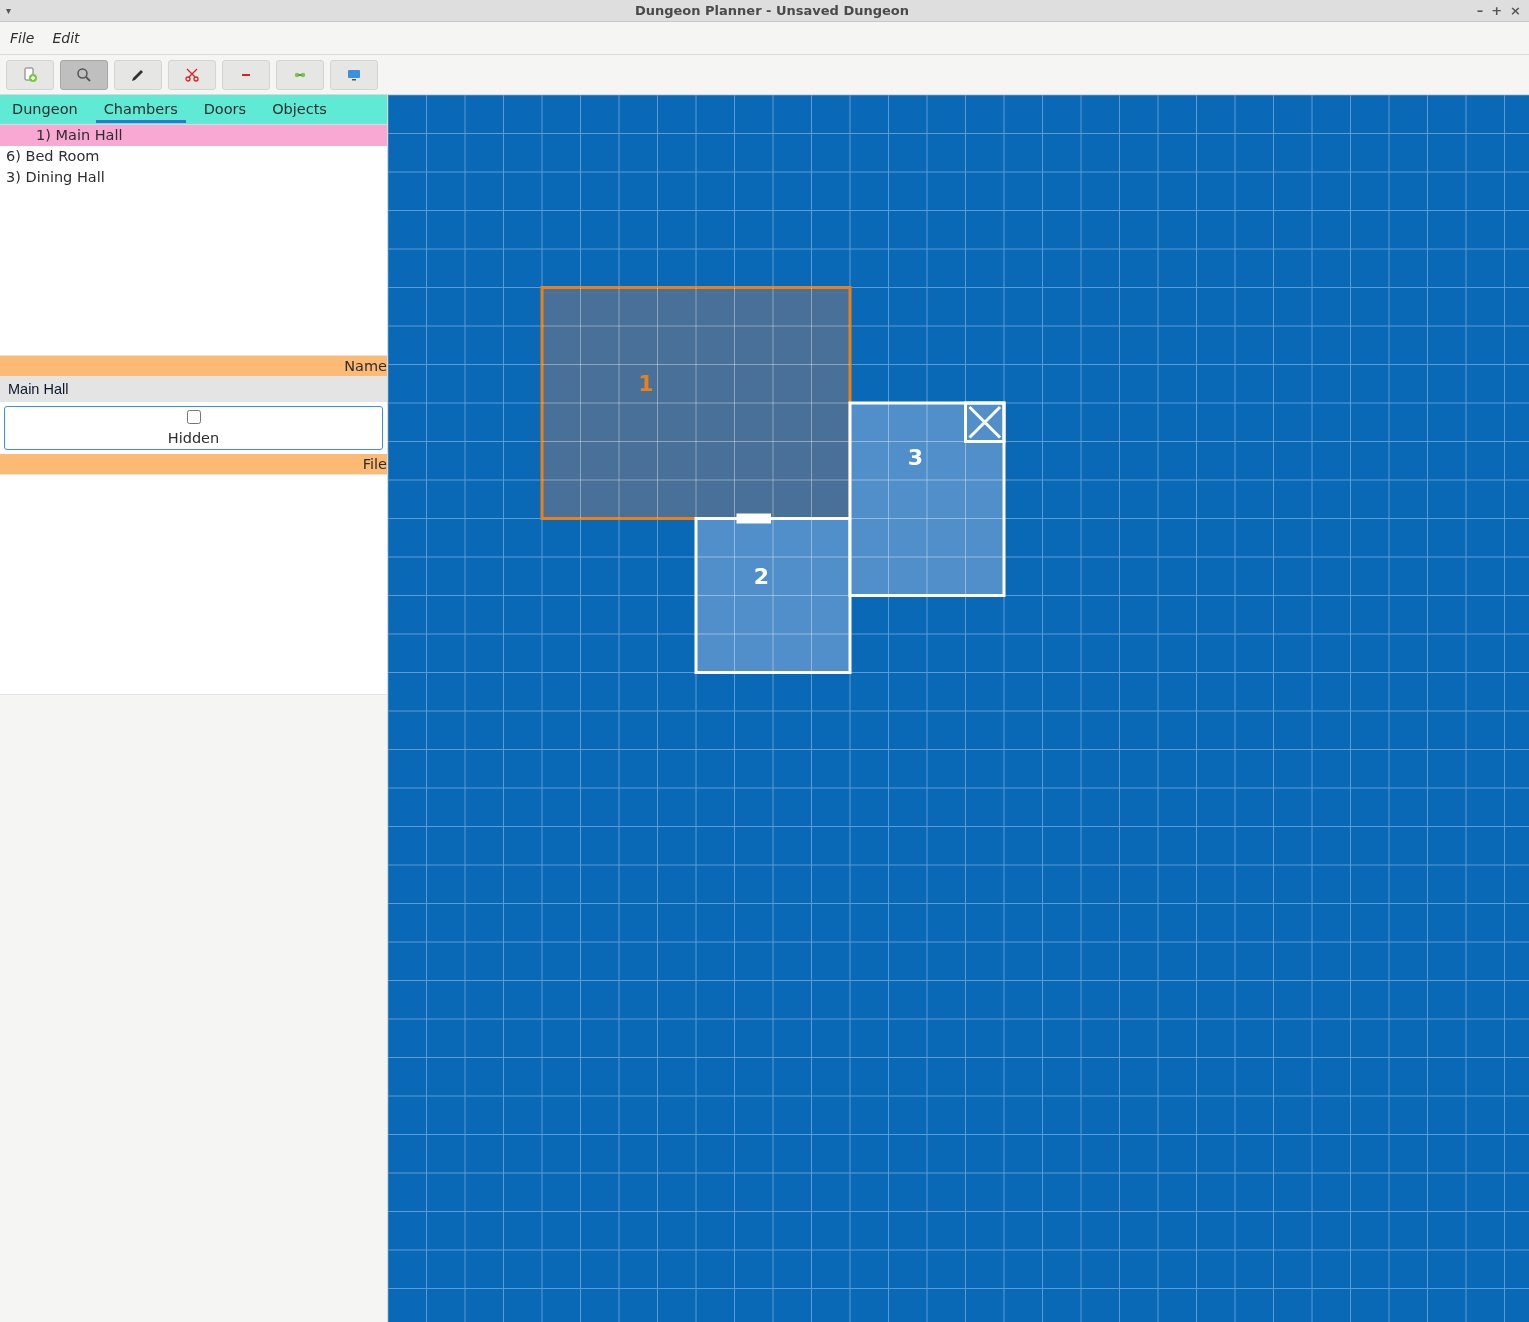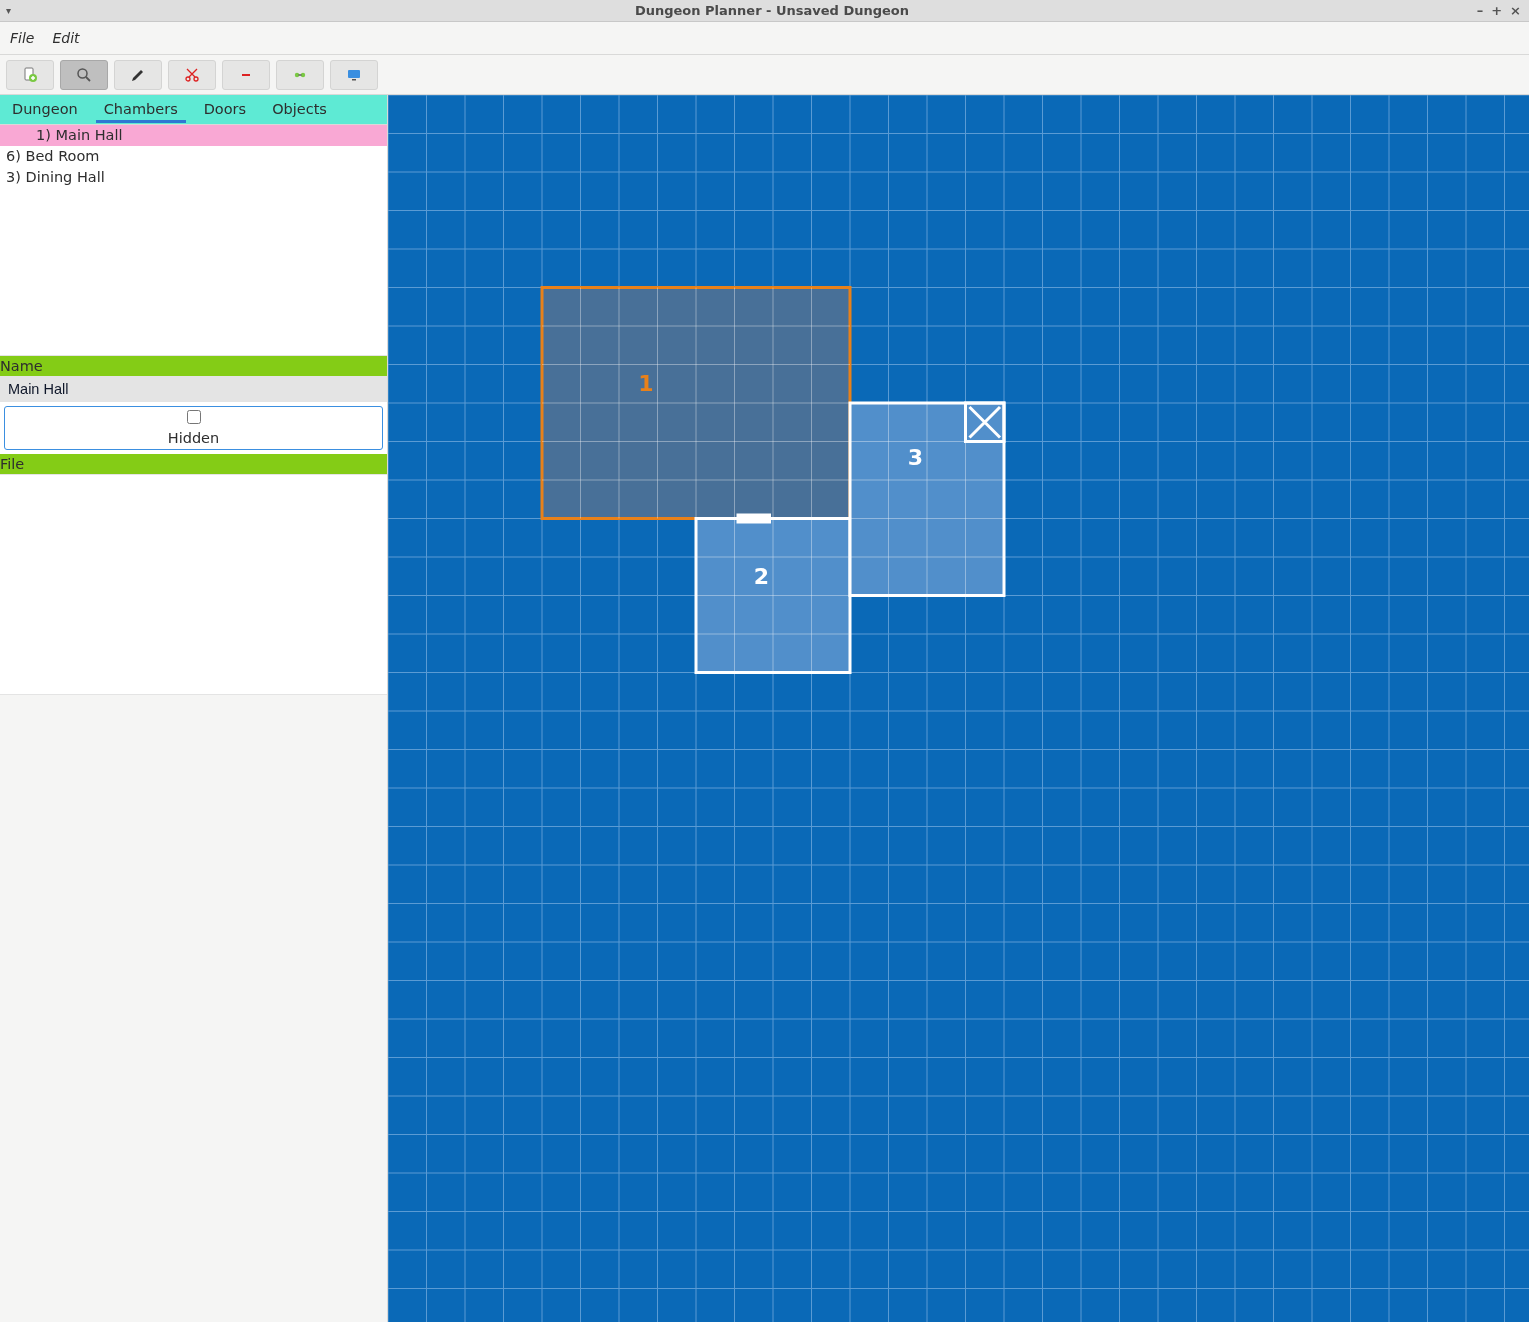--- a/index.html
+++ b/index.html
@@ -145,10 +145,10 @@
     border-top: 1px solid #e4e4e4;
   }
   .field-label {
-    text-align: left;
+    text-align: right;
     font-size: 14.5px;
     padding: 2px 0;
-    background: #84cc16;
+    background: #fdba74;
   }
   .name-input {
     width: 100%;

